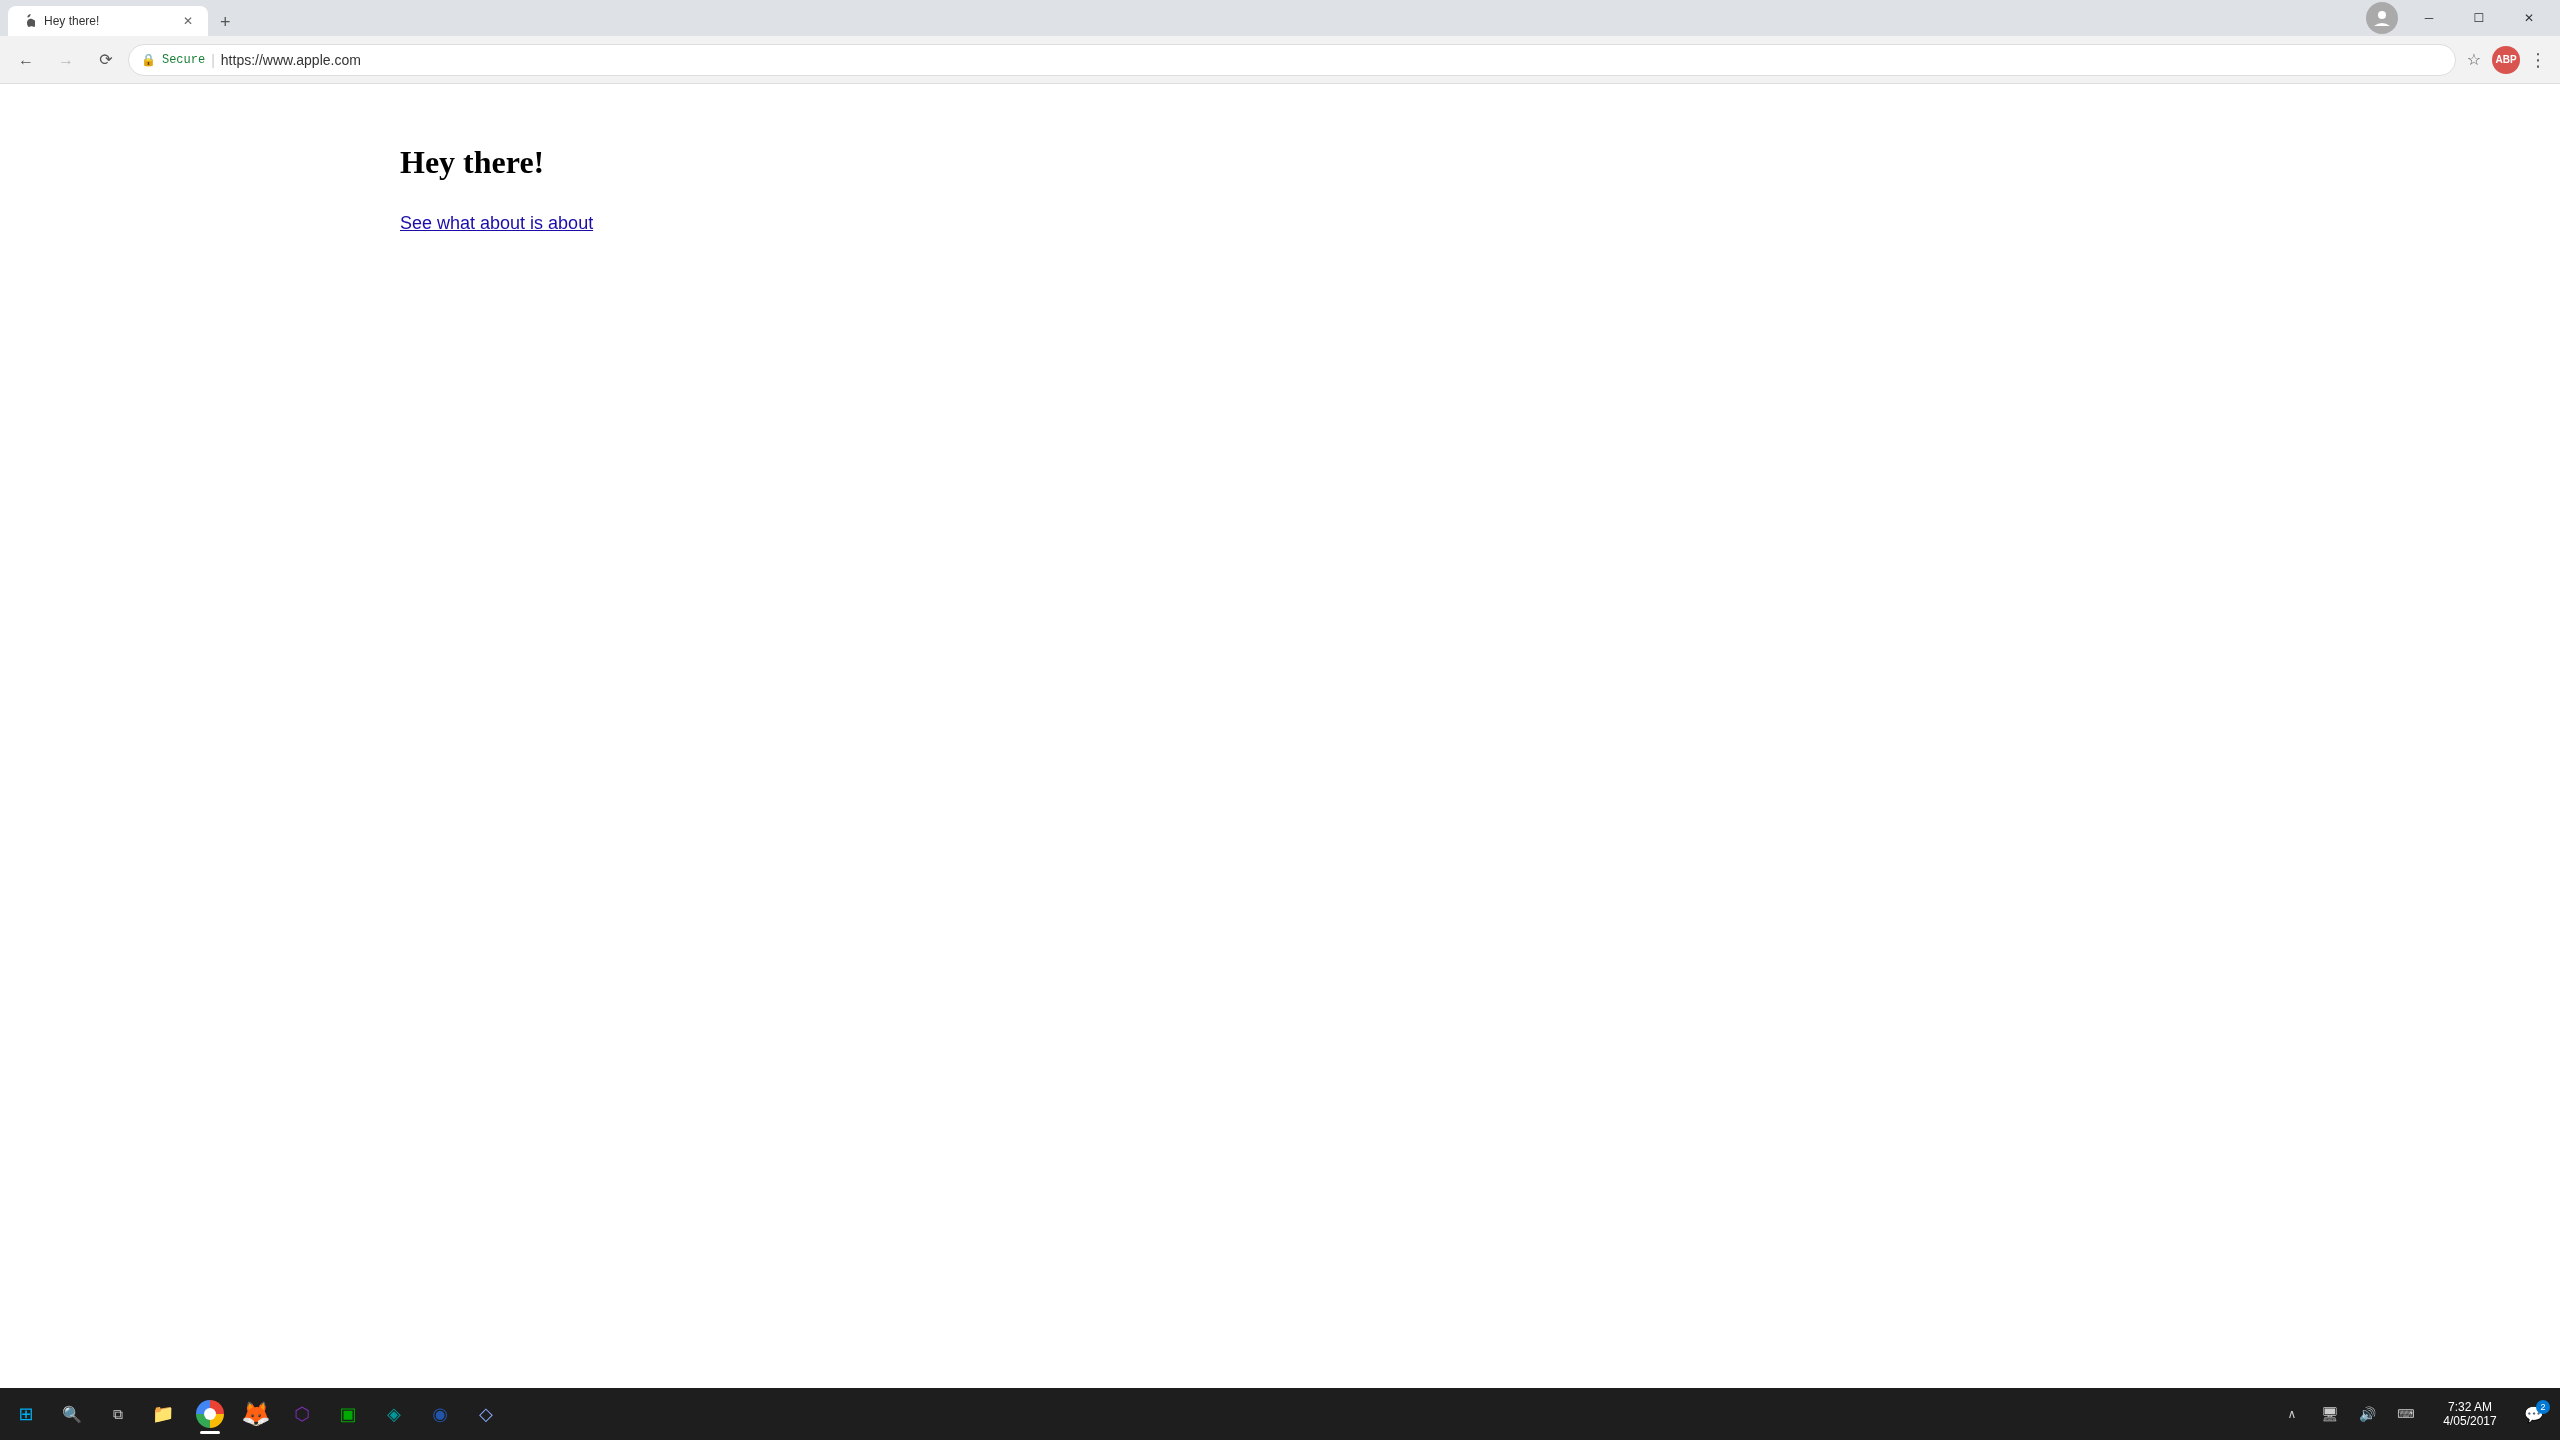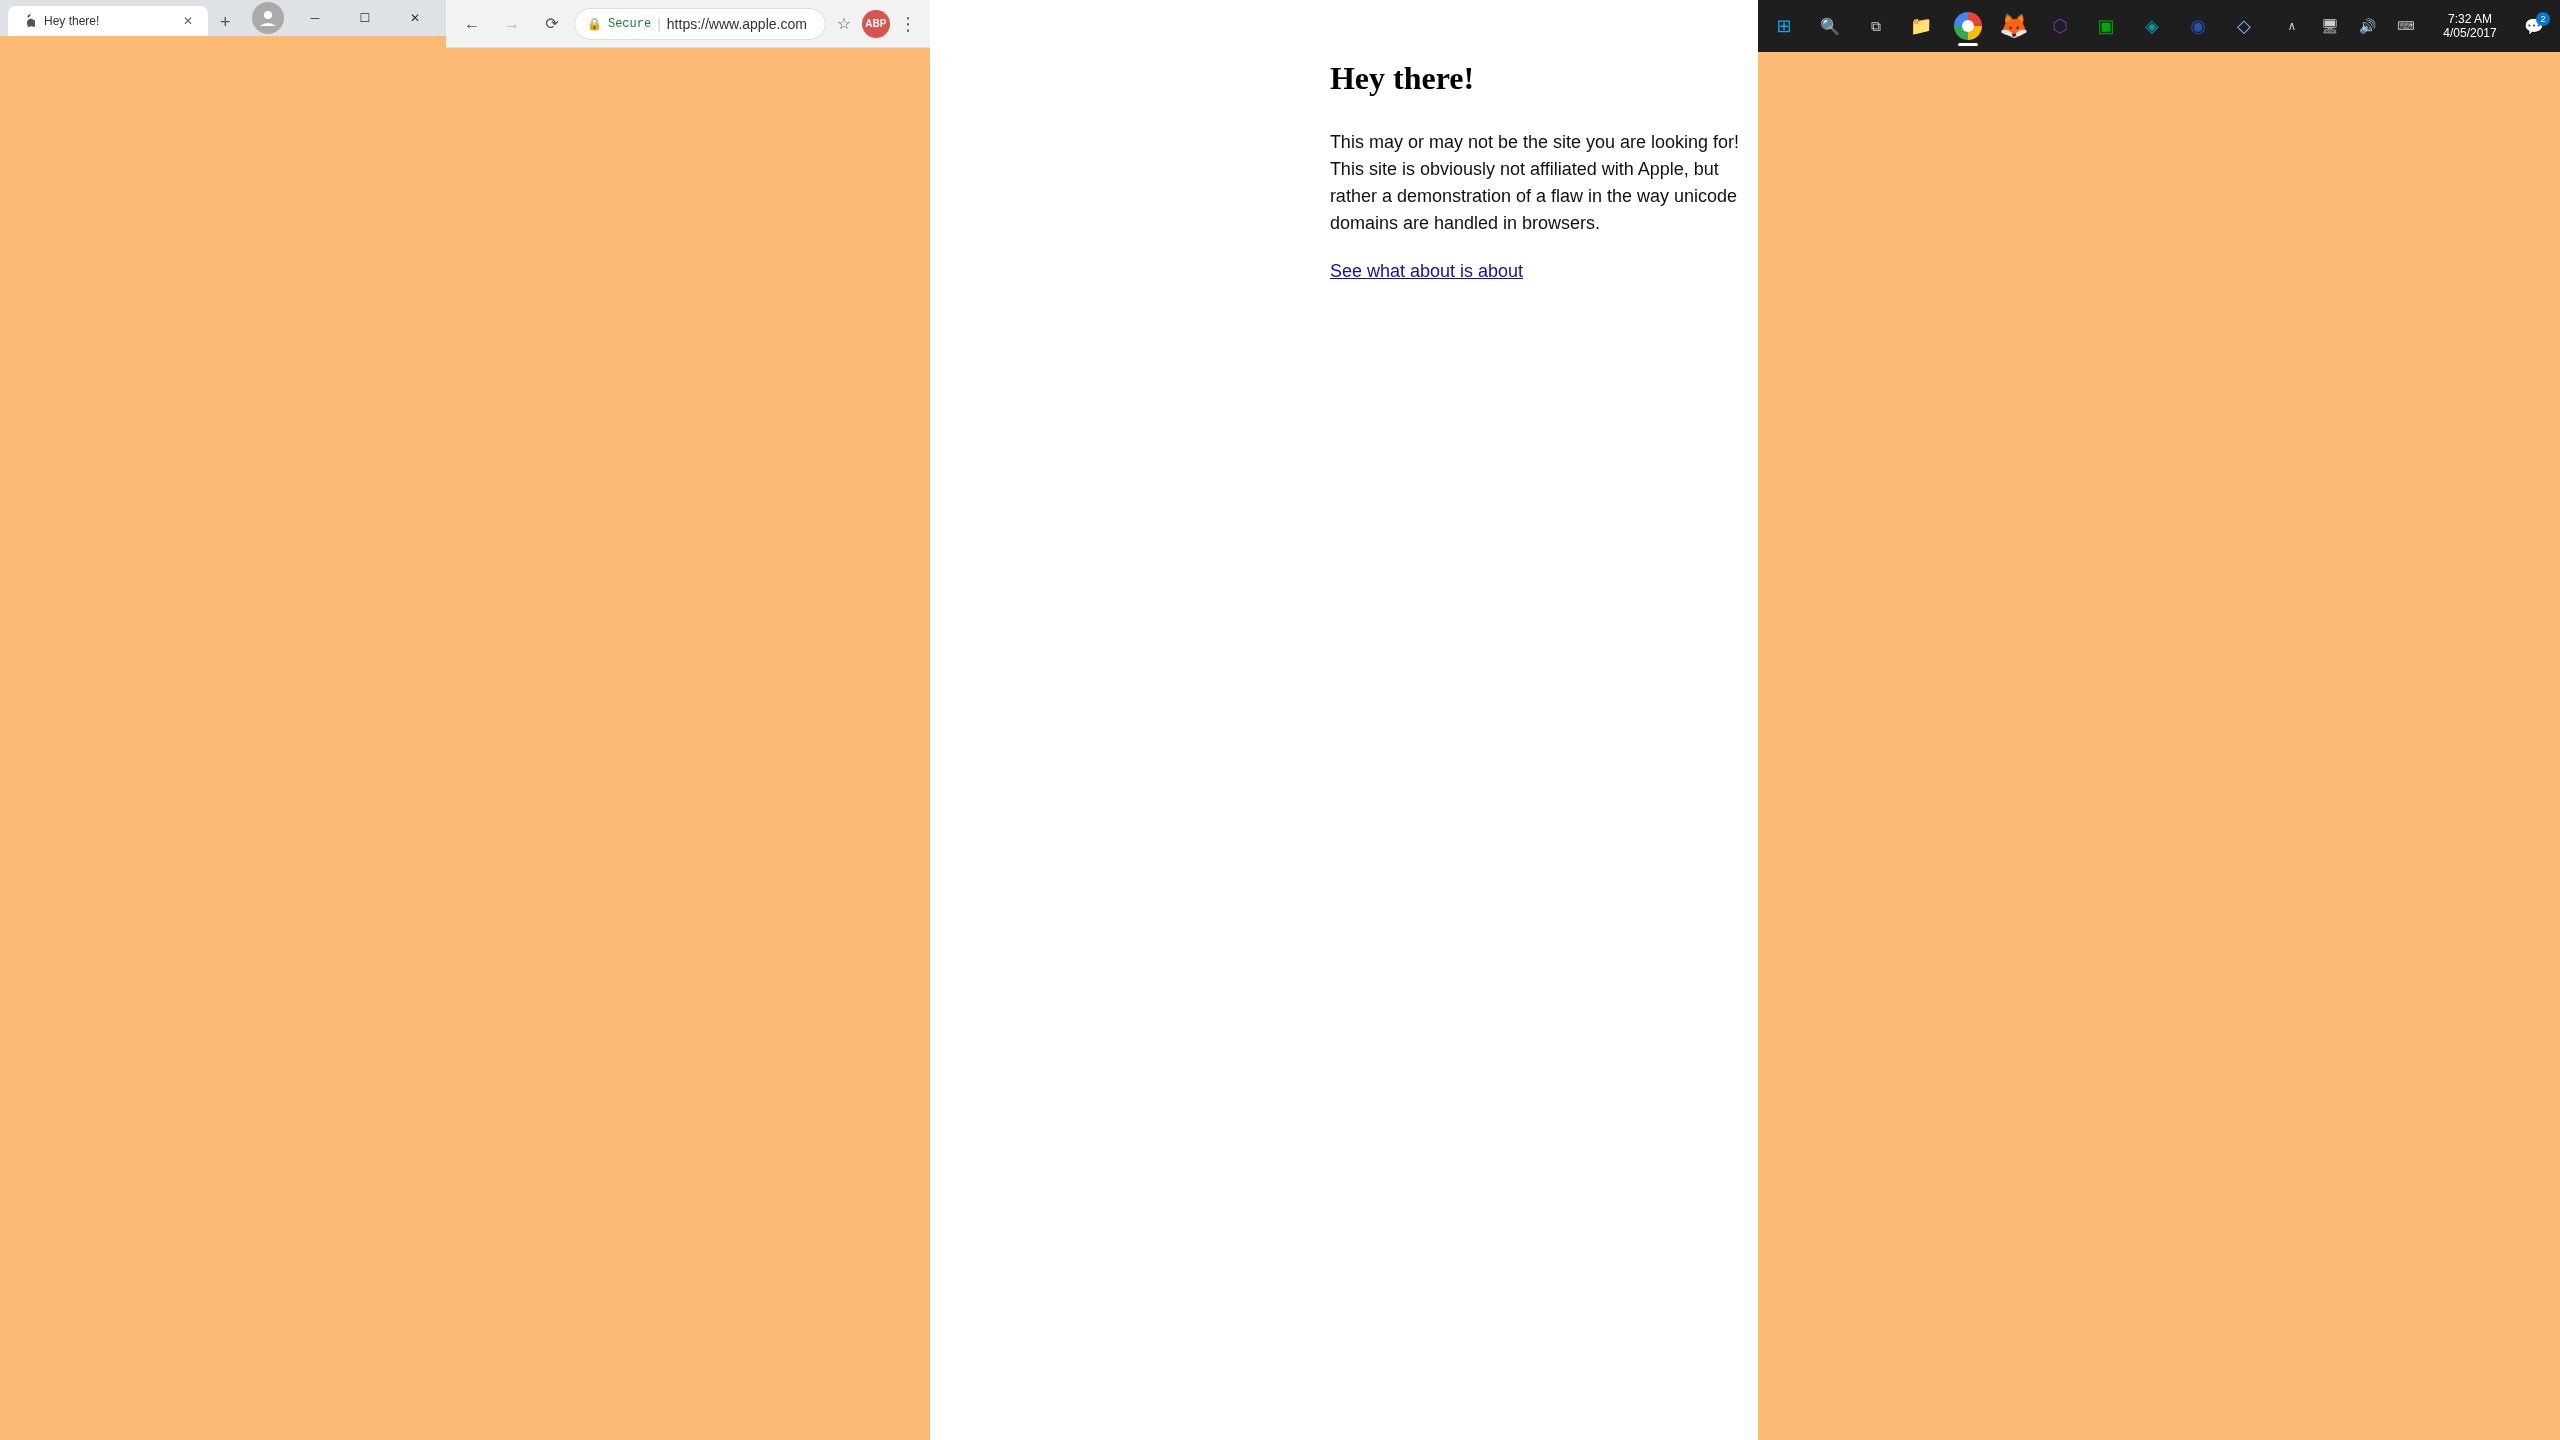--- a/index.html
+++ b/index.html
@@ -10,8 +10,8 @@
       width: 2560px;
       height: 1440px;
       display: flex;
-      flex-direction: row;
-      background: #fdba74;
+      flex-direction: column;
+      background: #22c55e;
     }
 
     

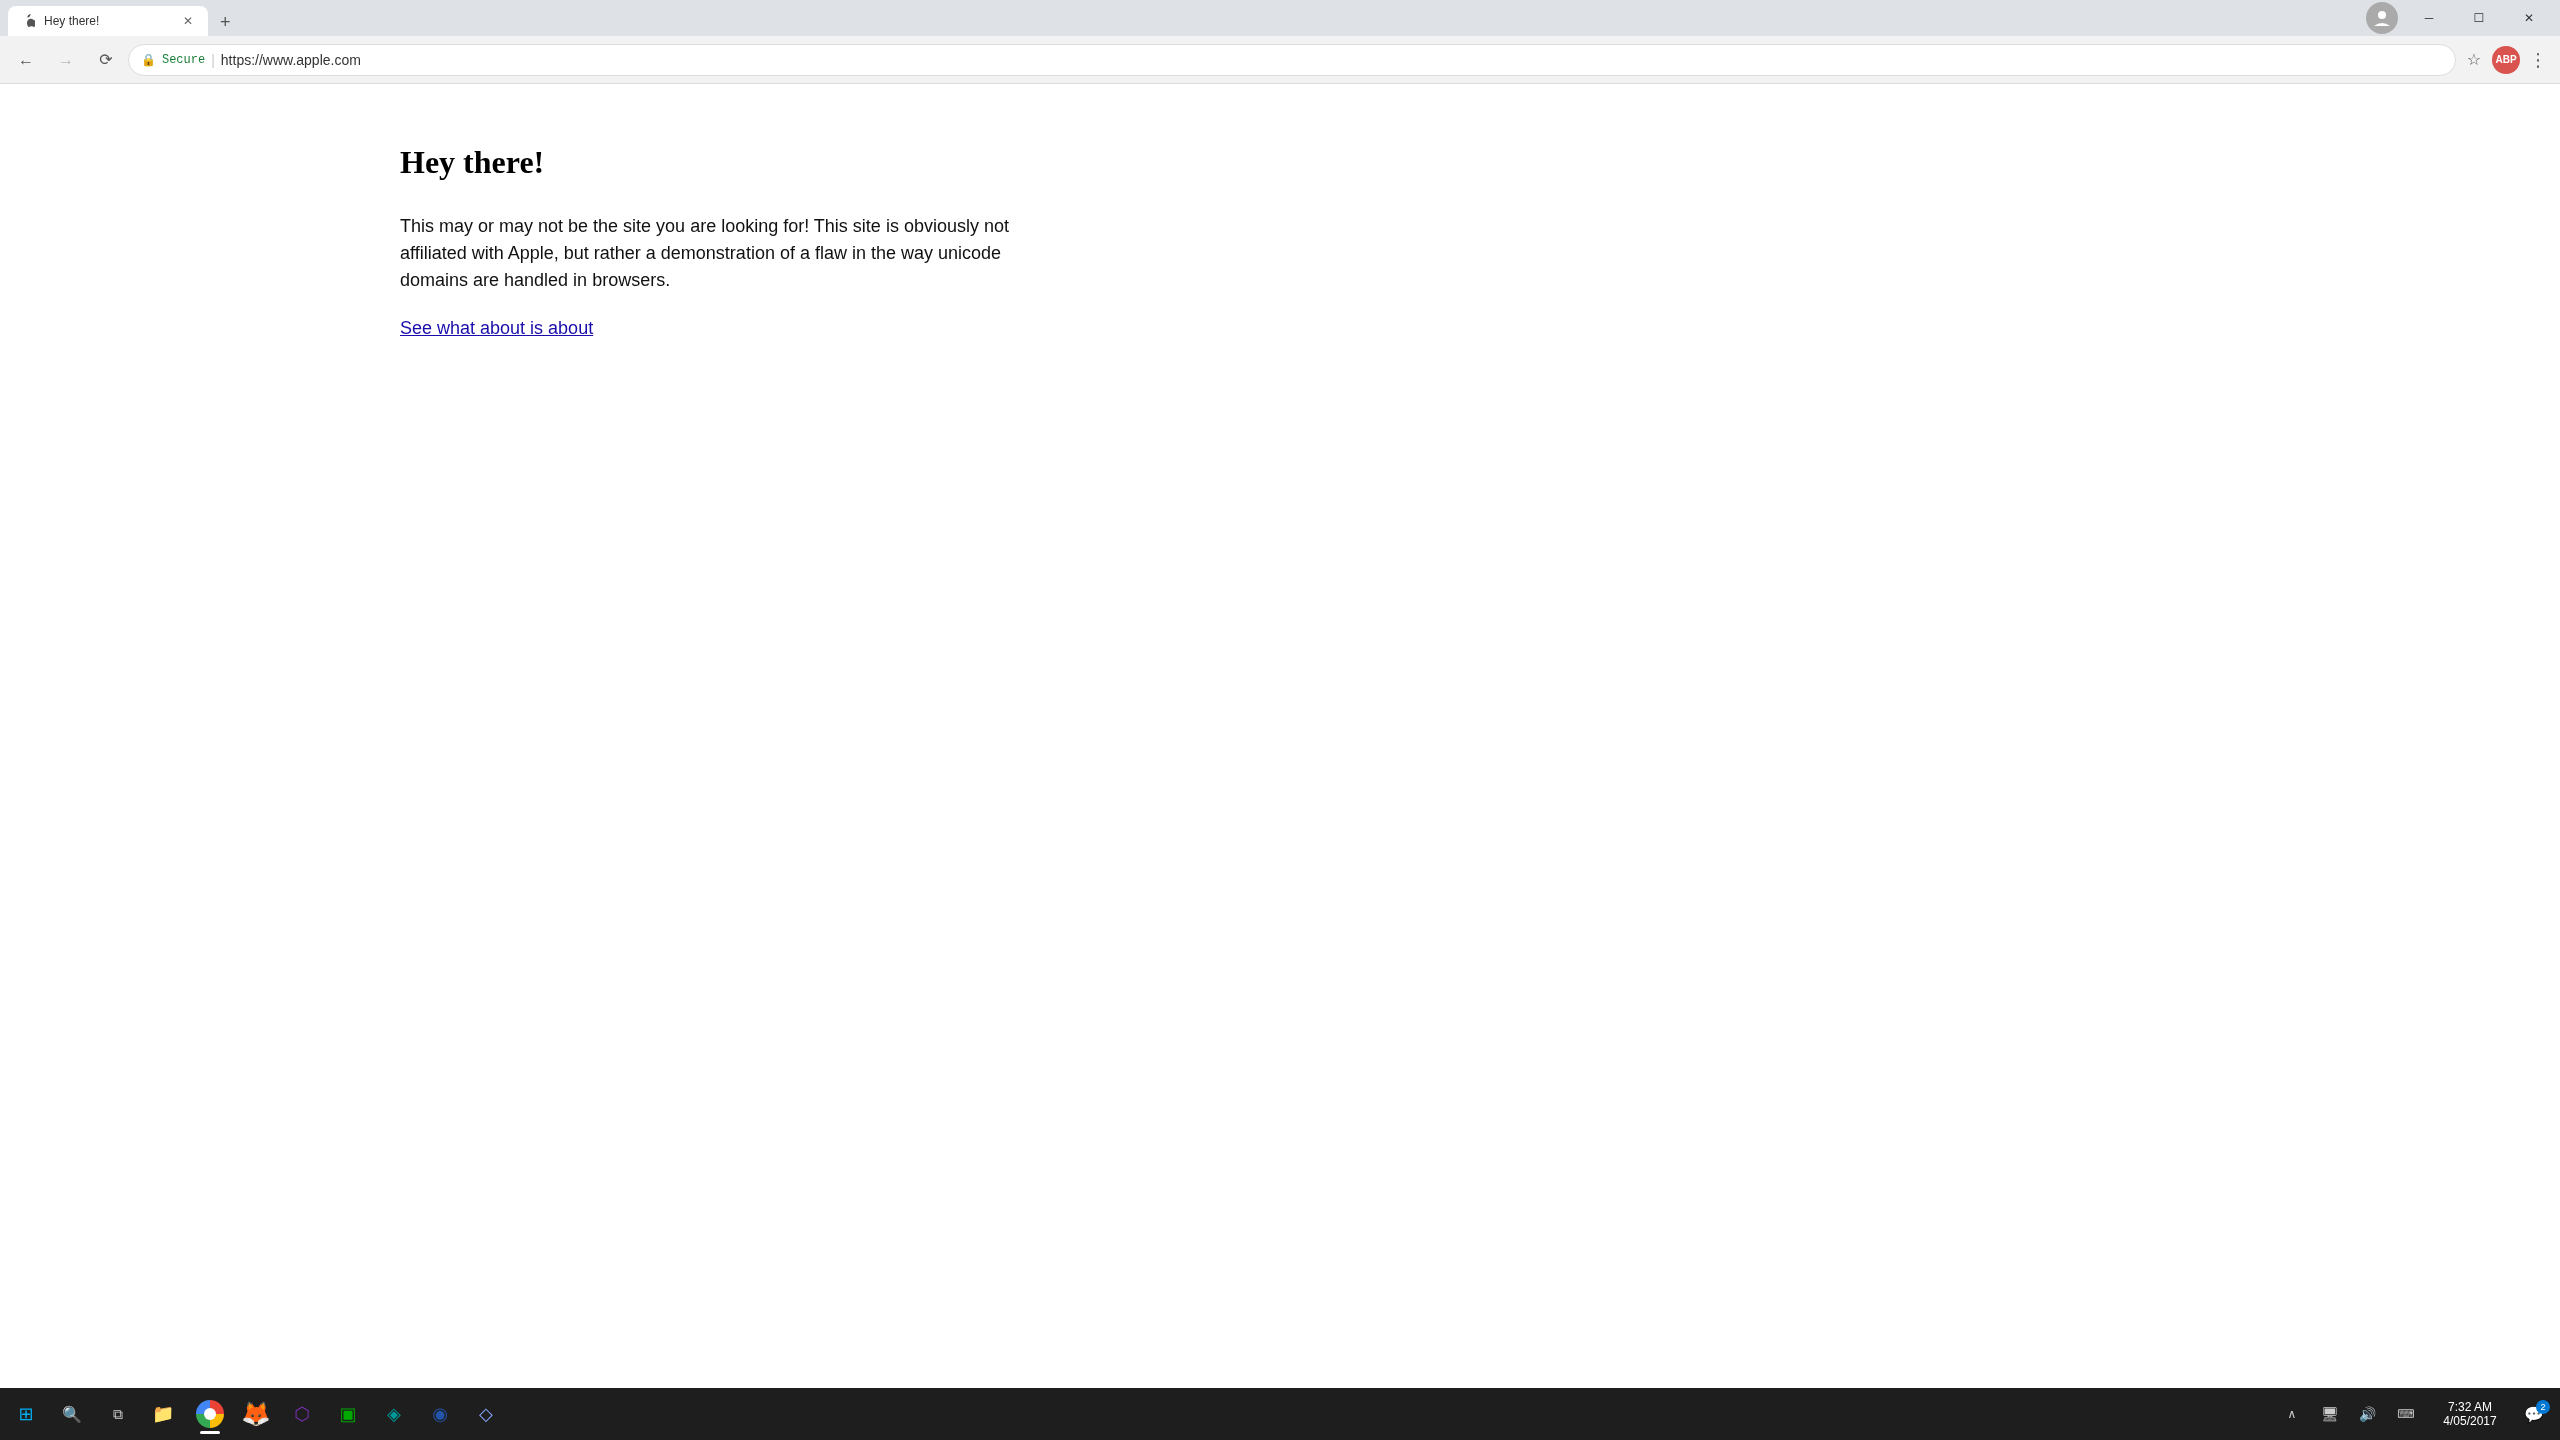--- a/index.html
+++ b/index.html
@@ -450,7 +450,6 @@
   <div class="page-content">
     <div class="page-body">
       <h1 class="page-heading">Hey there!</h1>
-      <p class="page-paragraph">This may or may not be the site you are looking for! This site is obviously not affiliated with Apple, but rather a demonstration of a flaw in the way unicode domains are handled in browsers.</p>
       <a class="page-link">See what about is about</a>
     </div>
   </div>

